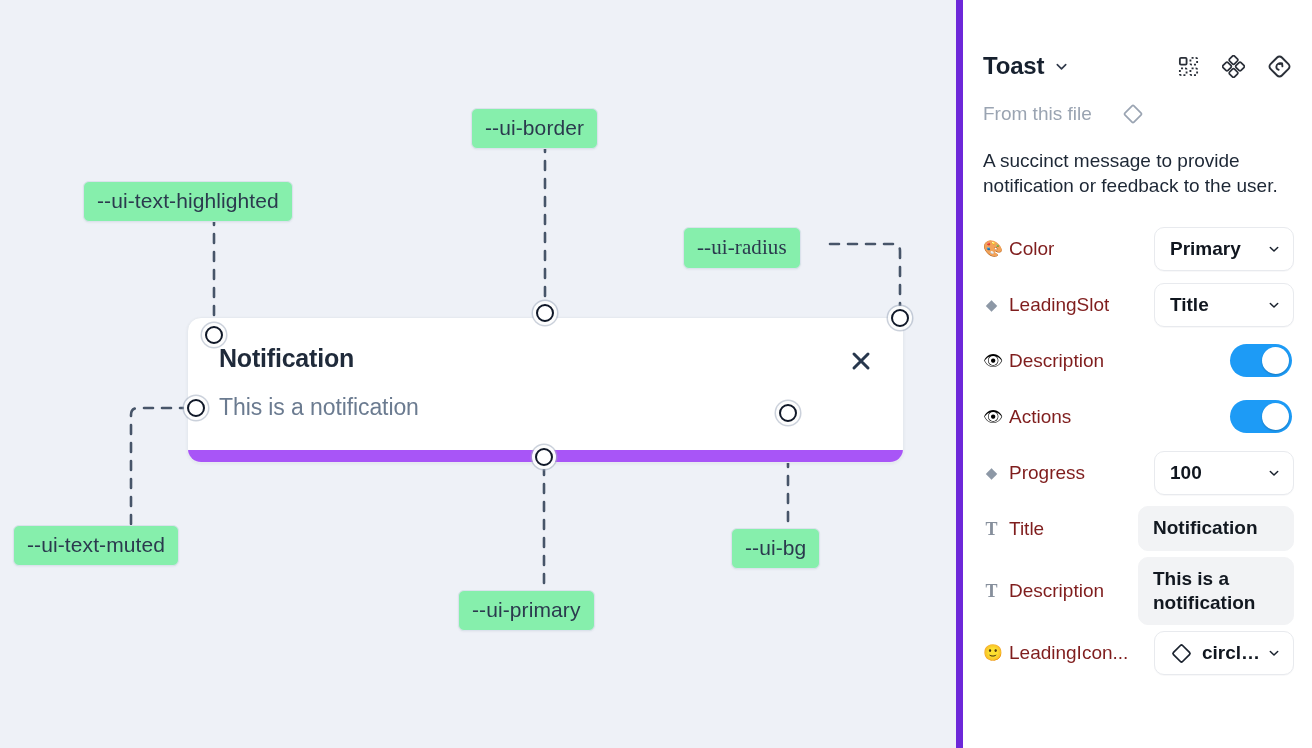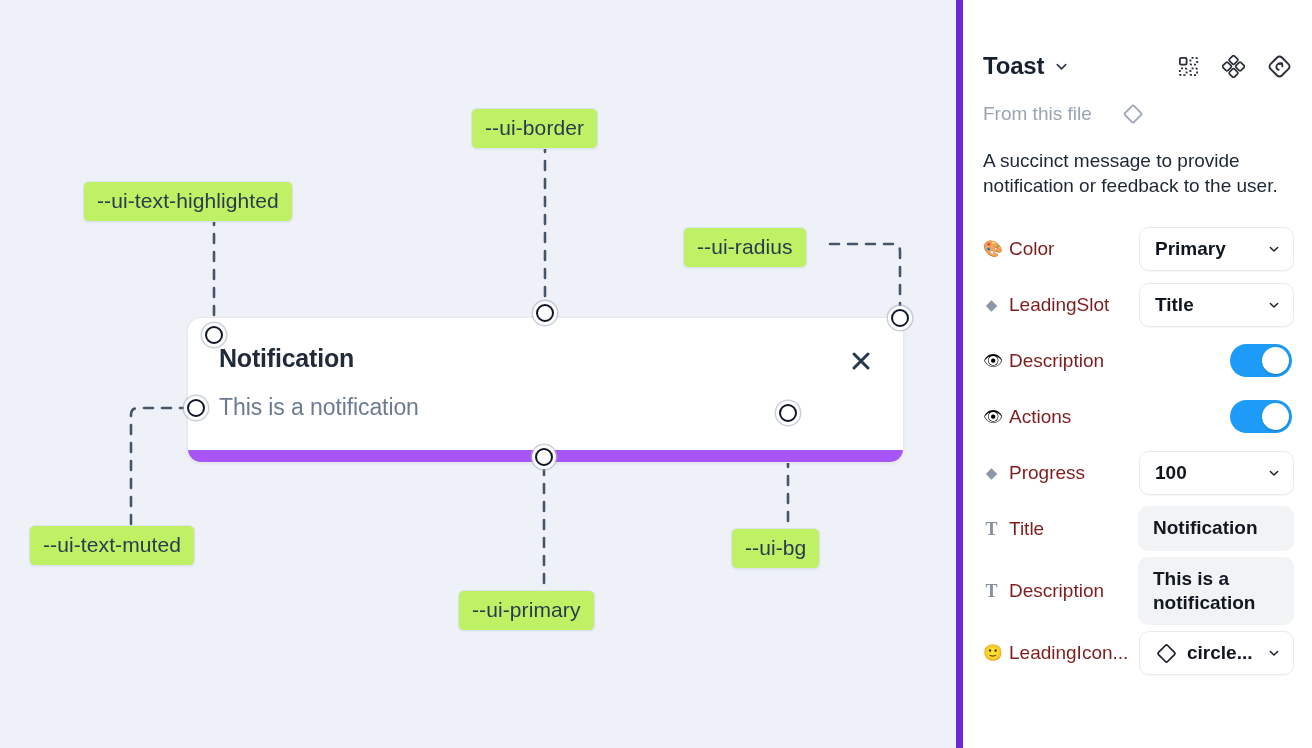--- a/index.html
+++ b/index.html
@@ -24,7 +24,7 @@
   
   .token {
     position: absolute;
-    background: #bef264;
+    background: #86efac;
     border: 1px solid #dbe2ec;
     border-radius: 6px;
     color: #2b3a4e;

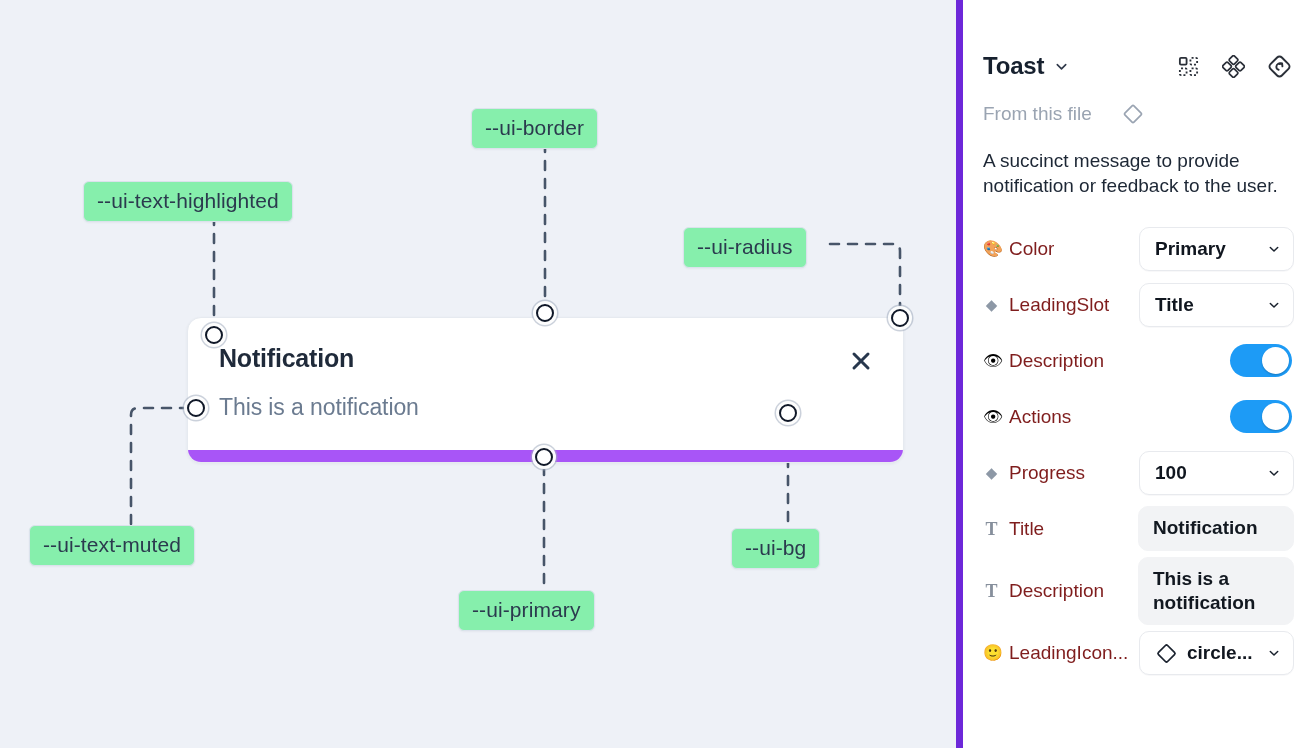--- a/index.html
+++ b/index.html
@@ -187,7 +187,7 @@
 
     <div class="token" style="left:83px;  top:181px;">--ui-text-highlighted</div>
     <div class="token" style="left:471px; top:108px;">--ui-border</div>
-    <div class="token" style="left:683px; top:227px;">--ui-radius</div>
+    <div class="token" style="left:683px; top:227px;font-family:Liberation Serif, serif;">--ui-radius</div>
     <div class="token" style="left:29px;  top:525px;">--ui-text-muted</div>
     <div class="token" style="left:458px; top:590px;">--ui-primary</div>
     <div class="token" style="left:731px; top:528px;">--ui-bg</div>

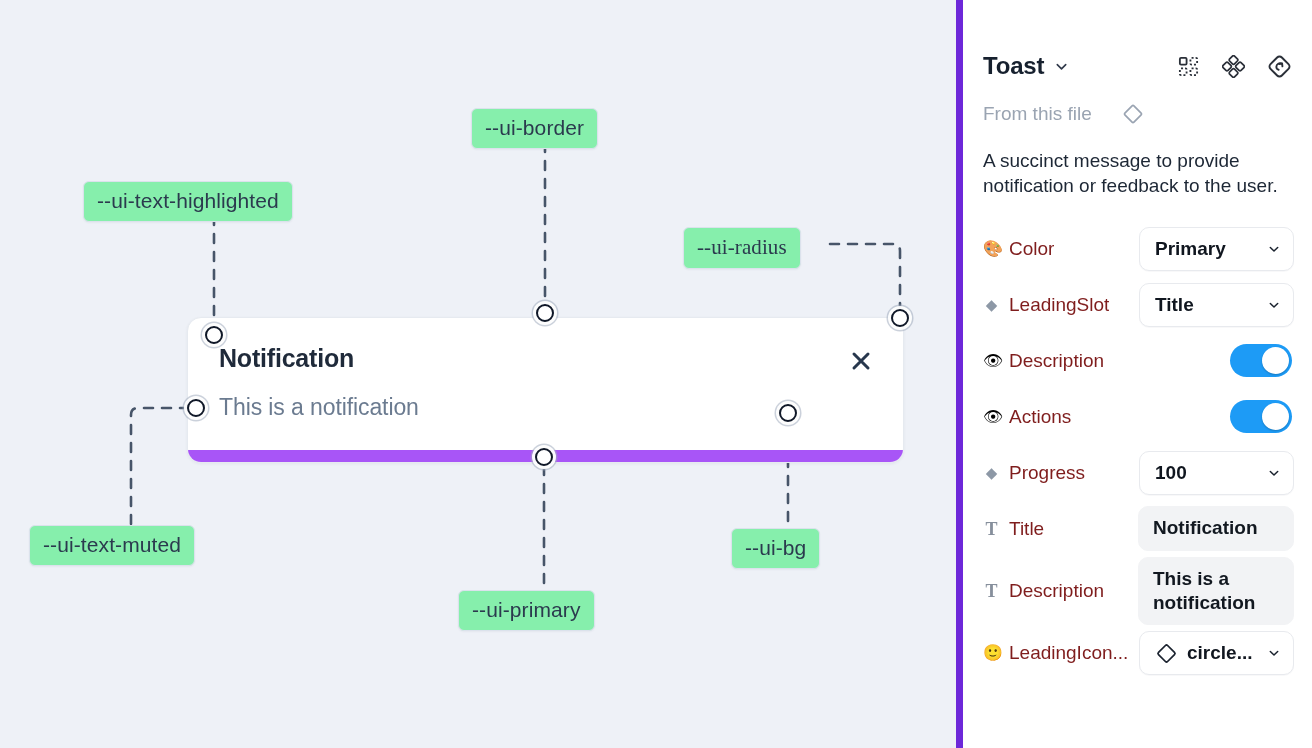--- a/index.html
+++ b/index.html
@@ -127,7 +127,7 @@
   .pctl { flex: 0 0 auto; display: flex; justify-content: flex-end; }
 
   .select {
-    width: 155px; min-height: 44px;
+    width: 140px; min-height: 44px;
     background: #fff; border: 1px solid #e8eaee; border-radius: 10px;
     display: flex; align-items: center;
     padding: 0 12px 0 15px;

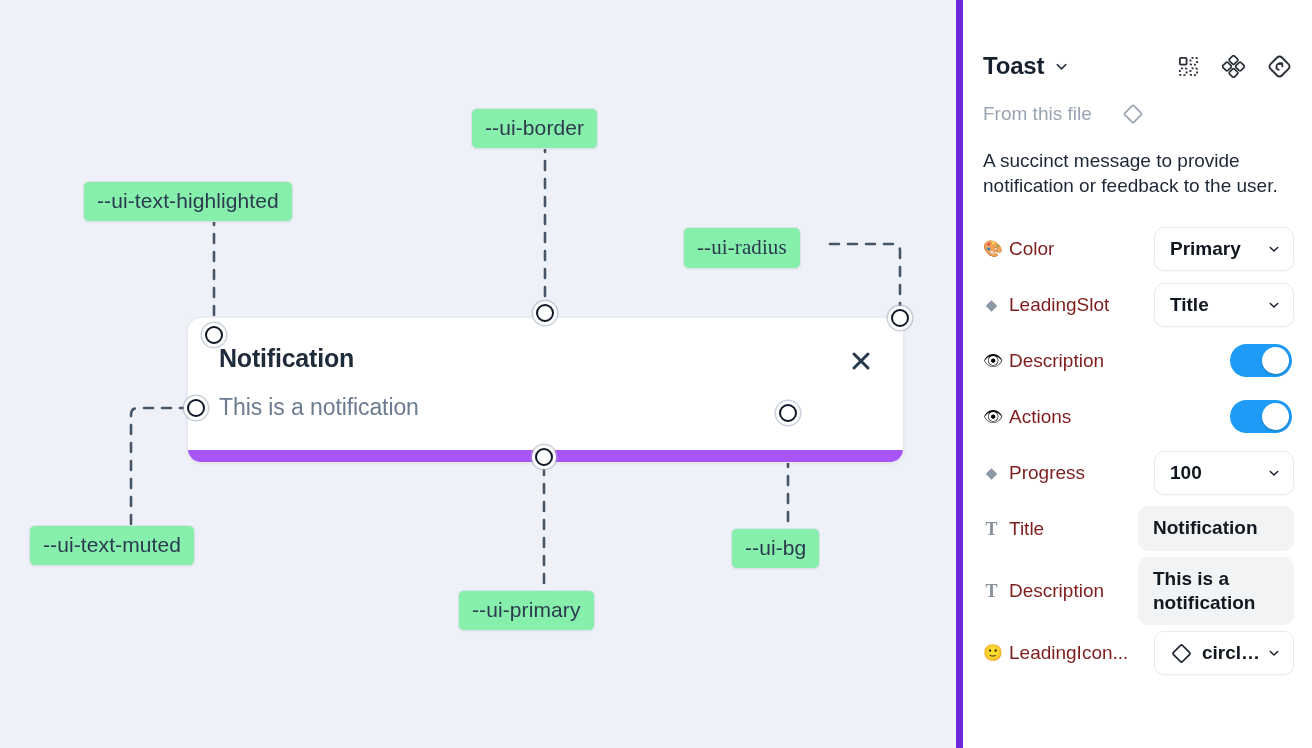--- a/index.html
+++ b/index.html
@@ -188,7 +188,7 @@
     <div class="token" style="left:83px;  top:181px;">--ui-text-highlighted</div>
     <div class="token" style="left:471px; top:108px;">--ui-border</div>
     <div class="token" style="left:683px; top:227px;font-family:Liberation Serif, serif;">--ui-radius</div>
-    <div class="token" style="left:29px;  top:525px;">--ui-text-muted</div>
+    <div class="token" style="left:13px;  top:525px;">--ui-text-muted</div>
     <div class="token" style="left:458px; top:590px;">--ui-primary</div>
     <div class="token" style="left:731px; top:528px;">--ui-bg</div>
 

